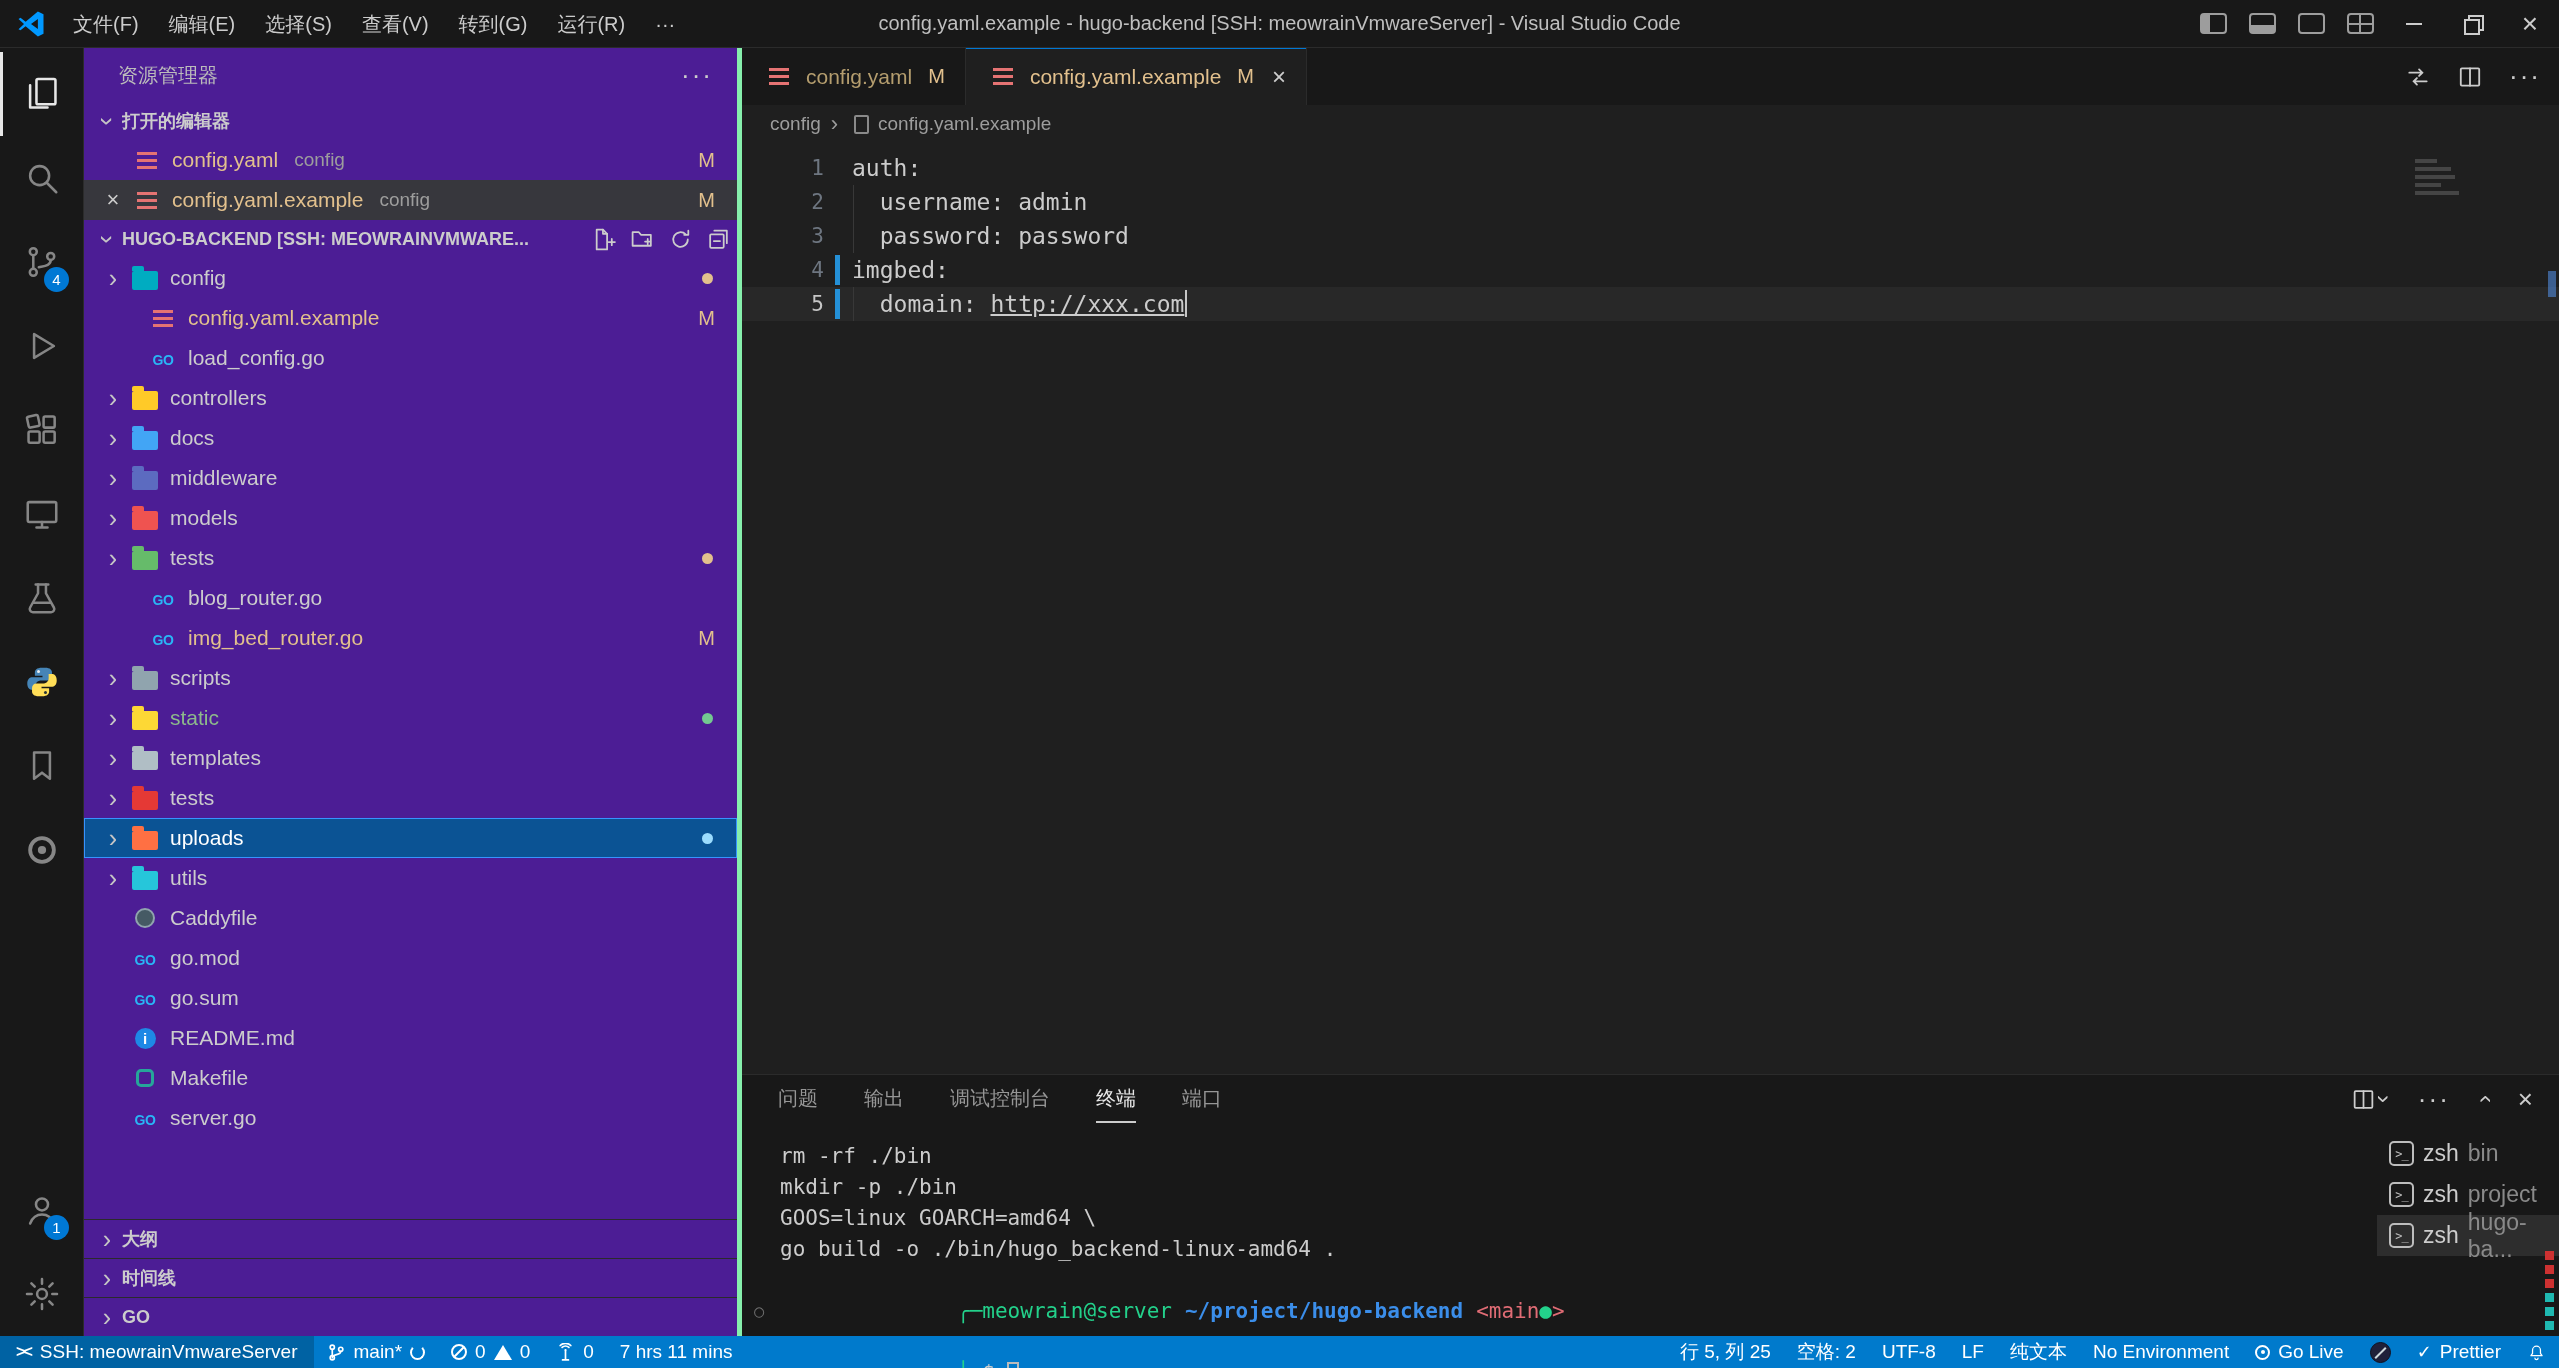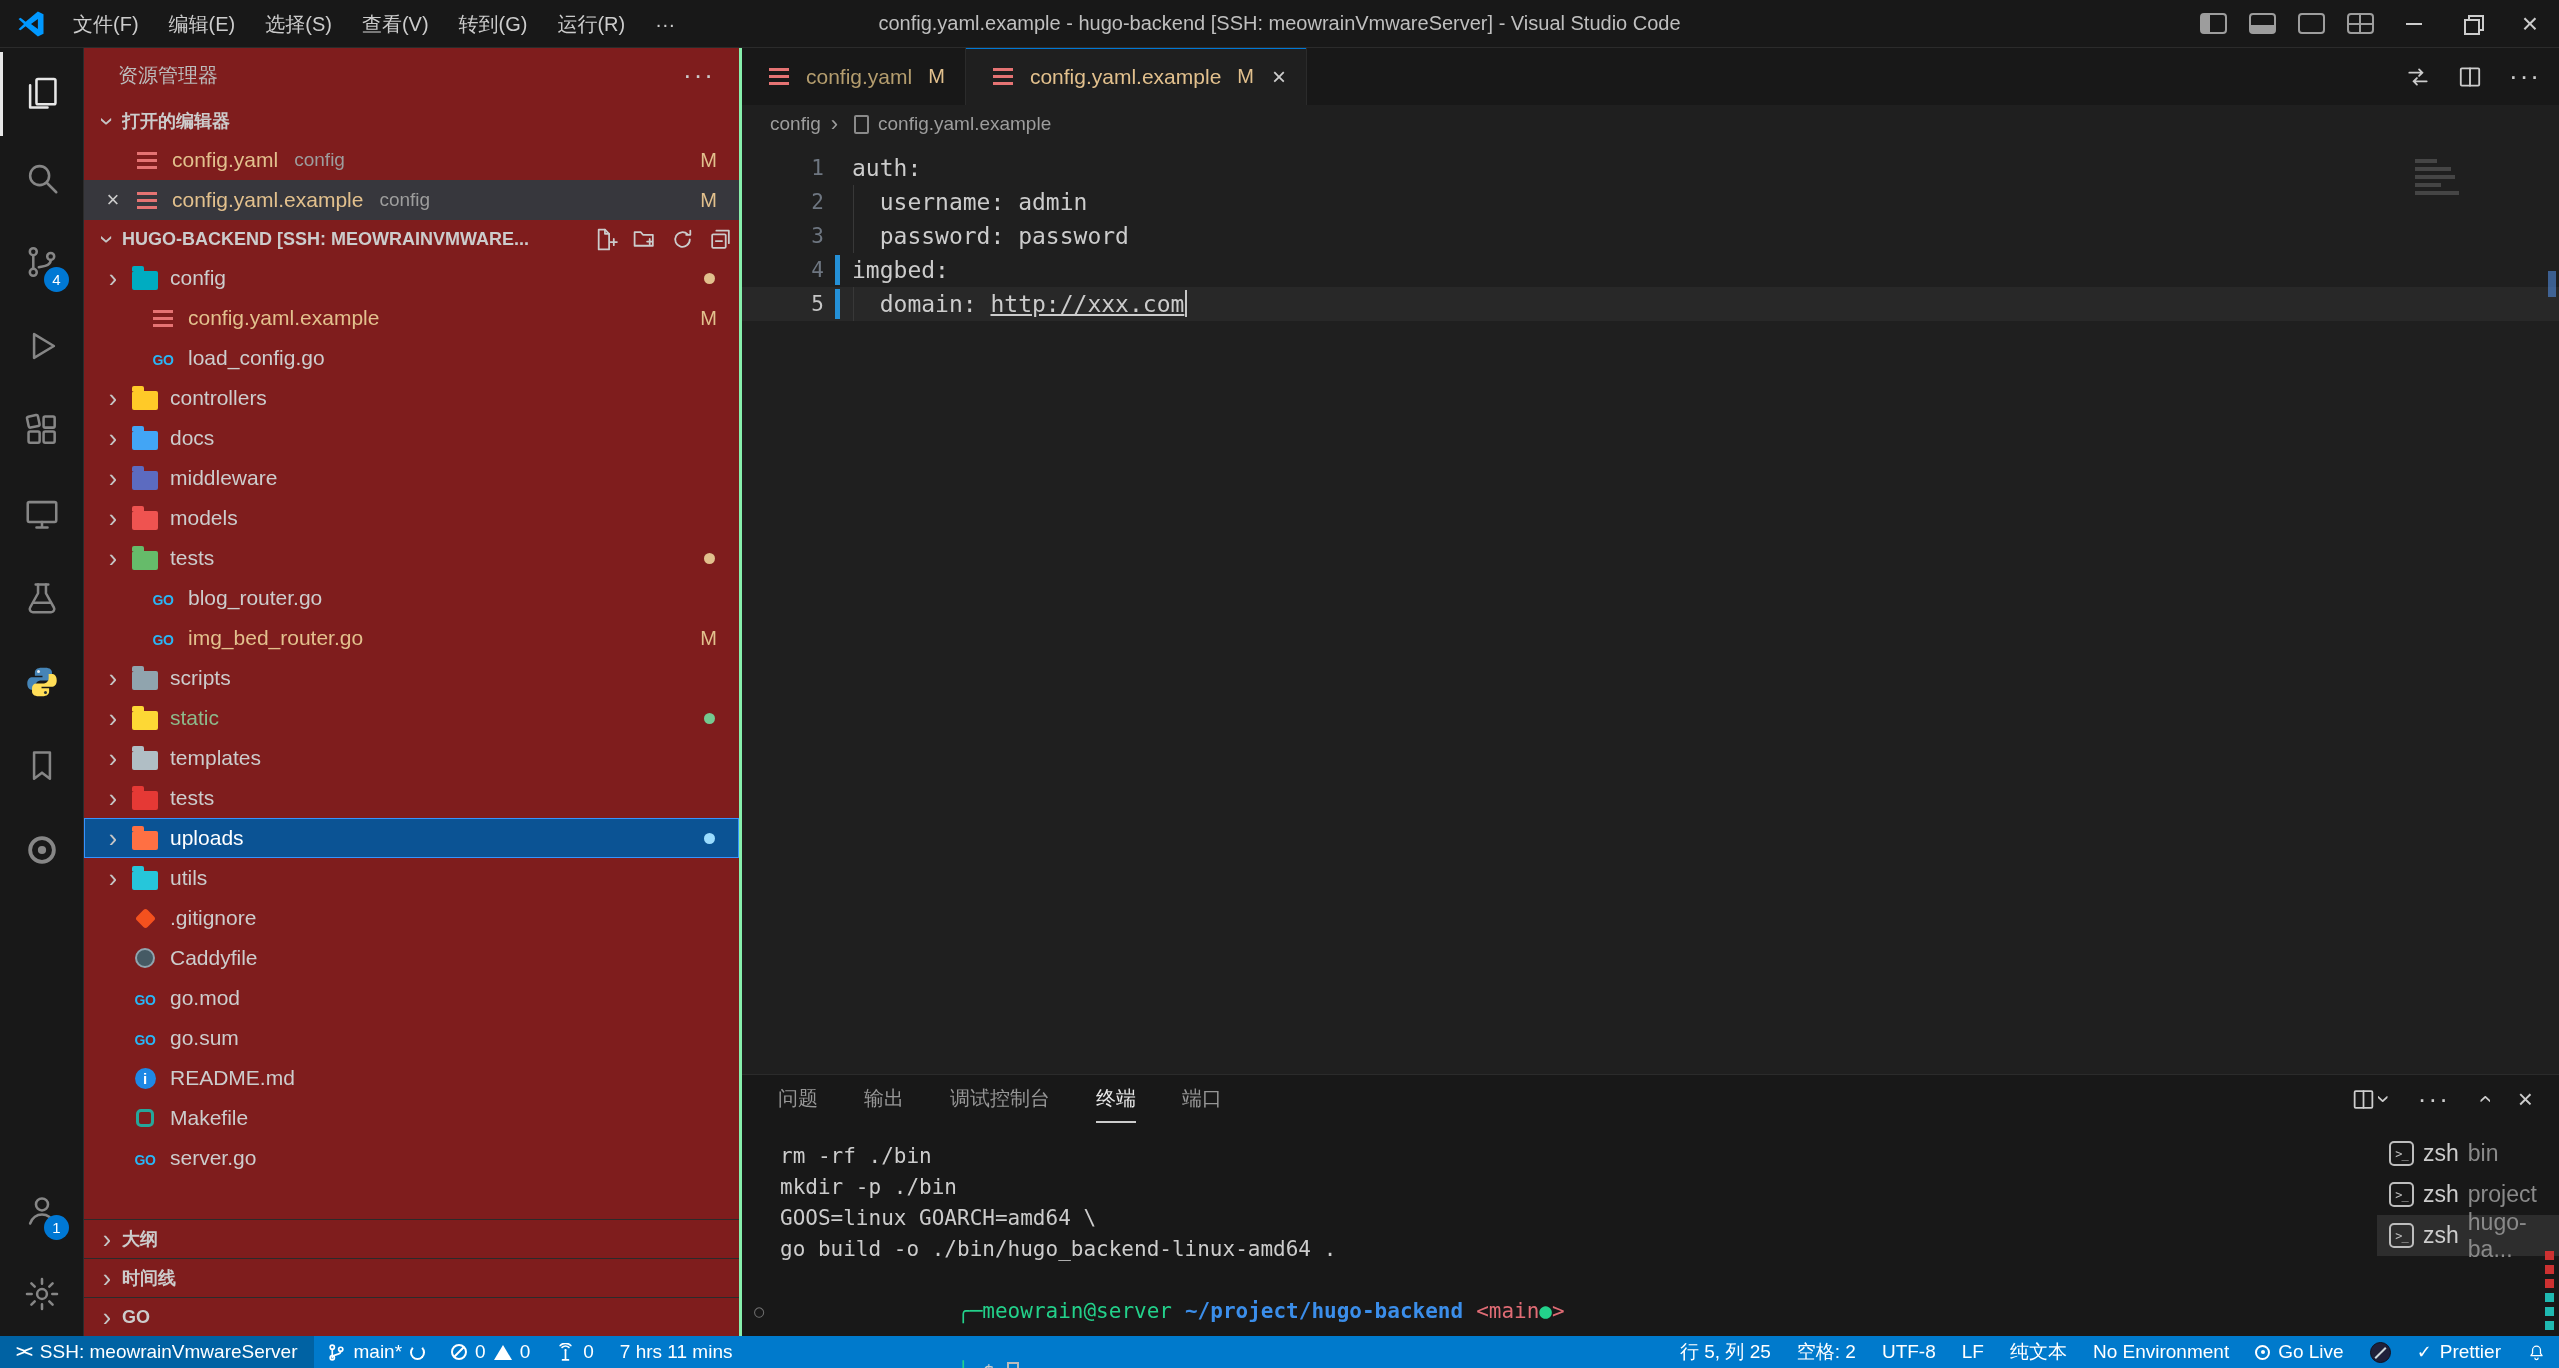--- a/index.html
+++ b/index.html
@@ -41,7 +41,7 @@
   .act-spacer{flex:1}
 
   
-  .sidebar{width:658px;flex:none;background:#7f1d1d;border-right:3px solid #86efac;
+  .sidebar{width:658px;flex:none;background:#4c1d95;border-right:5px solid #86efac;
     display:flex;flex-direction:column;font-size:21px;min-height:0}
   .sb-title{height:54px;flex:none;display:flex;align-items:center;padding:0 24px 0 34px;font-size:20px;color:#bbb}
   .dots{margin-left:auto;font-size:26px;color:#ccc;letter-spacing:2px}

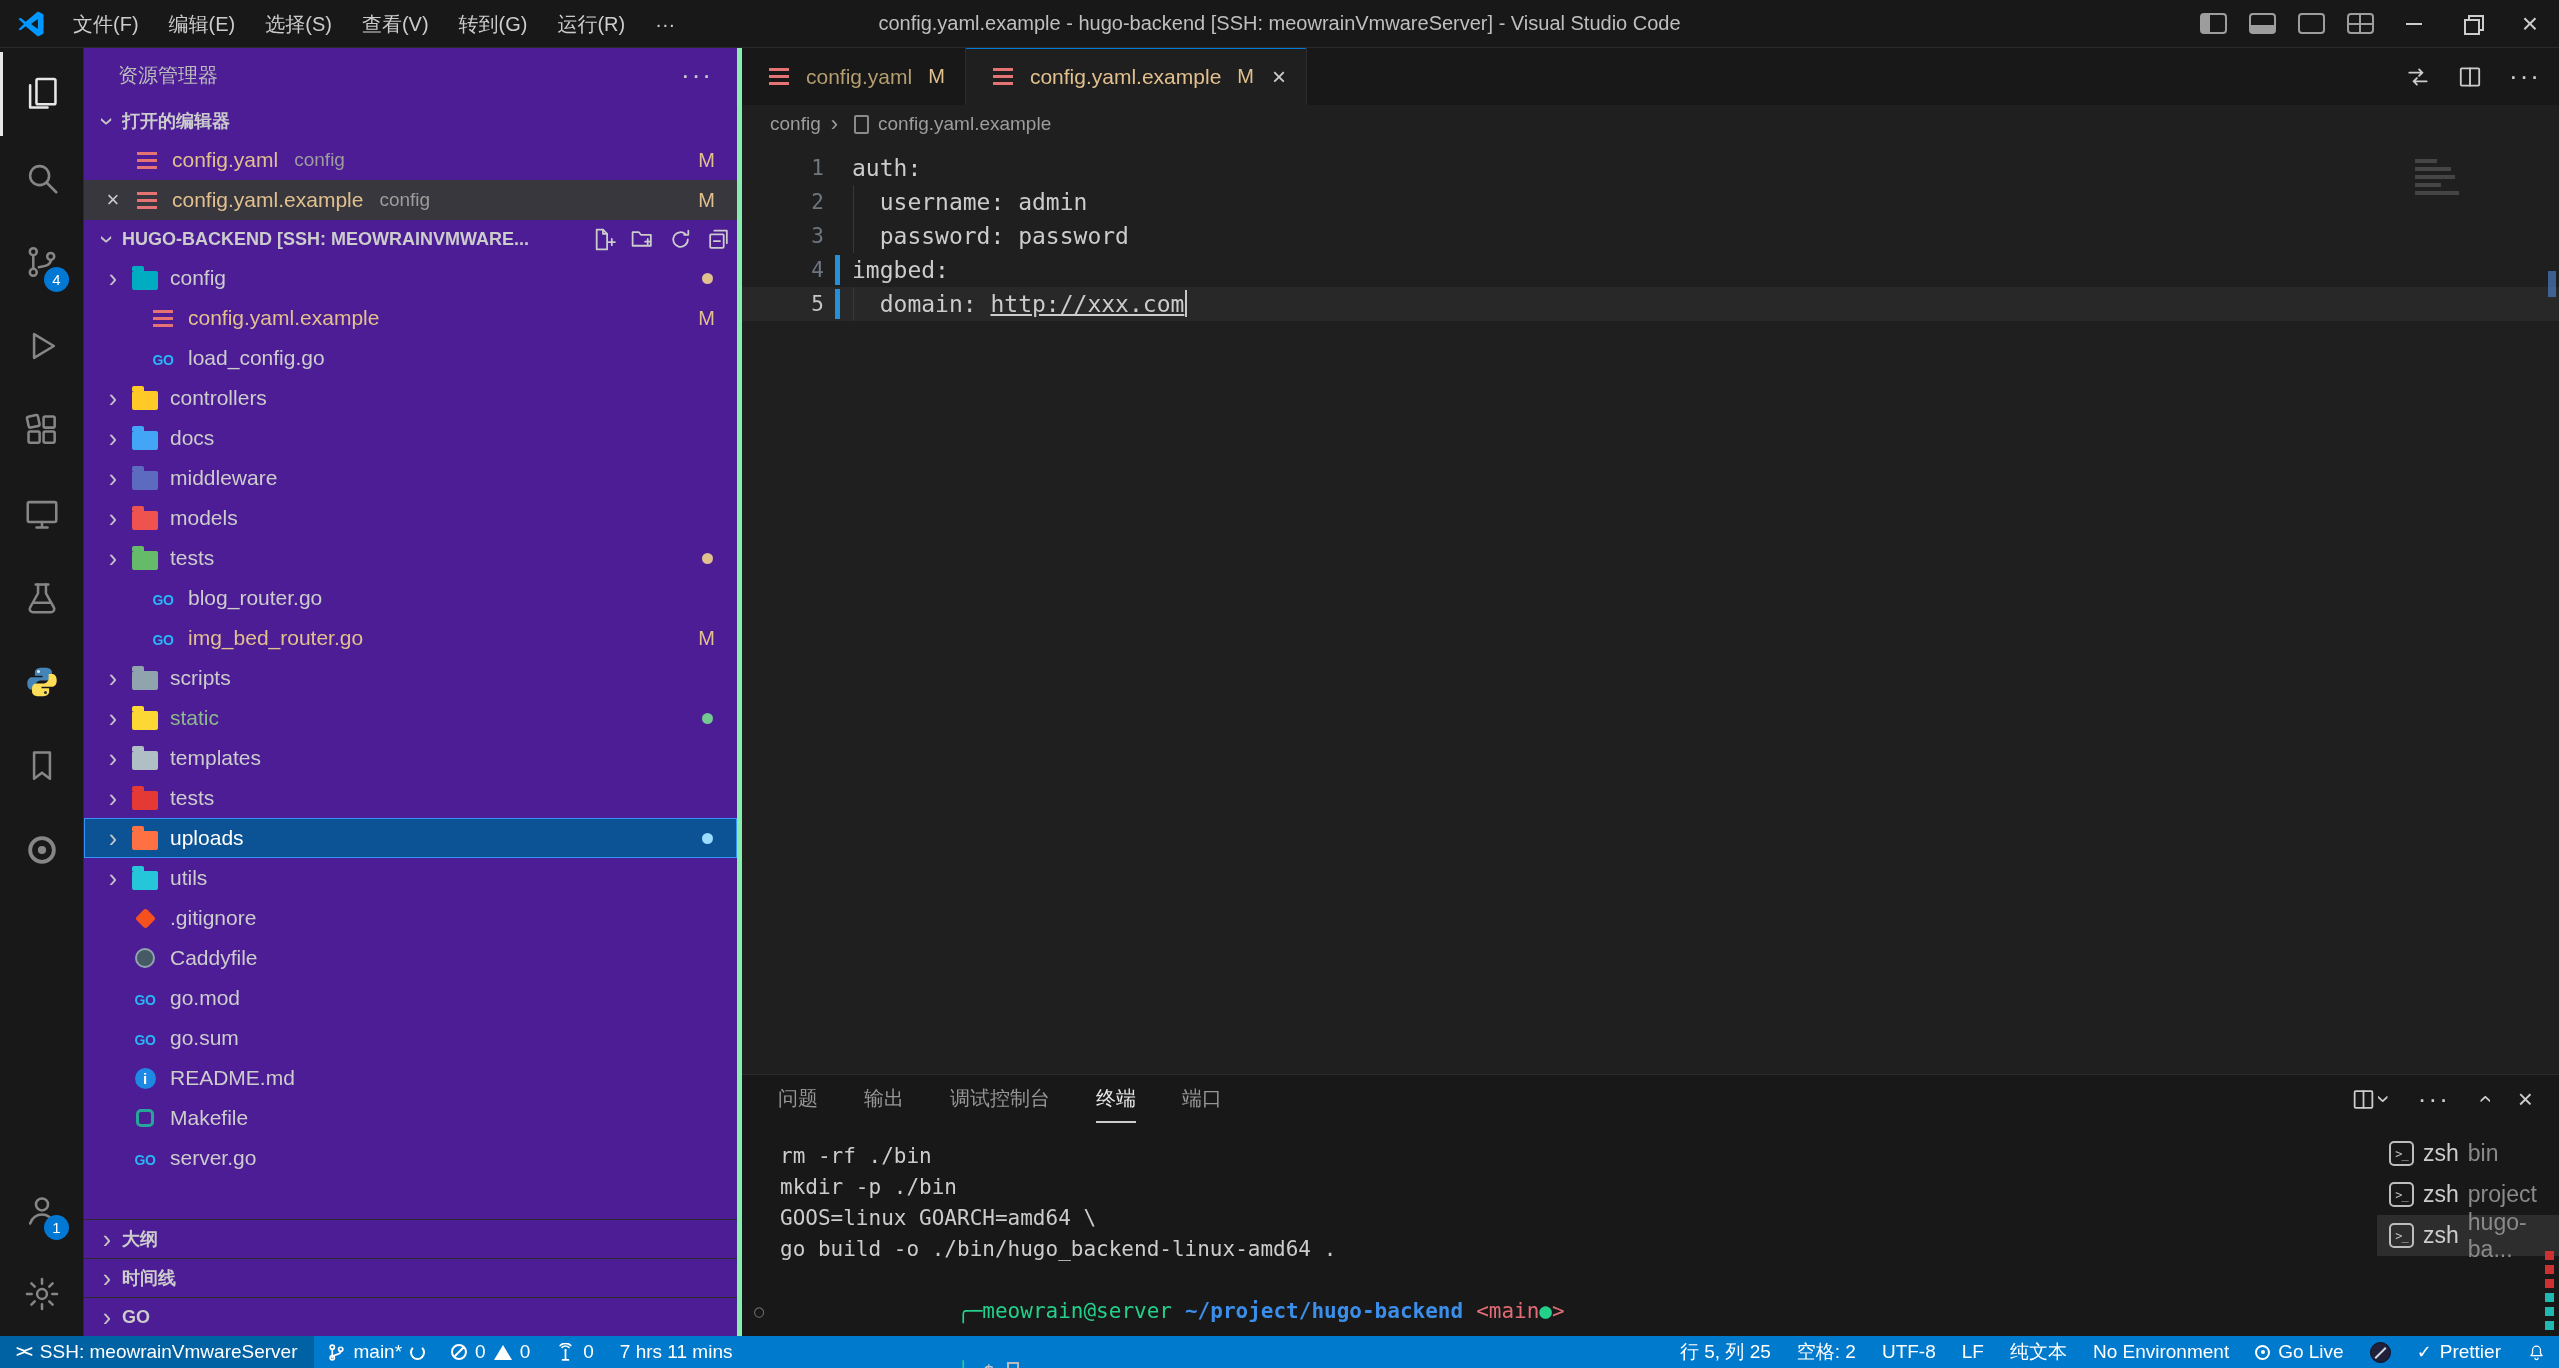--- a/index.html
+++ b/index.html
@@ -513,14 +513,6 @@
 
           </div>
 
-          <div class="tree-row file">
-            <span class="tw">›</span>
-            <span class="ticon icon-git">
-              <i></i>
-            </span>
-            <span class="tlabel">.gitignore</span>
-
-          </div>
 
           <div class="tree-row file">
             <span class="tw">›</span>

